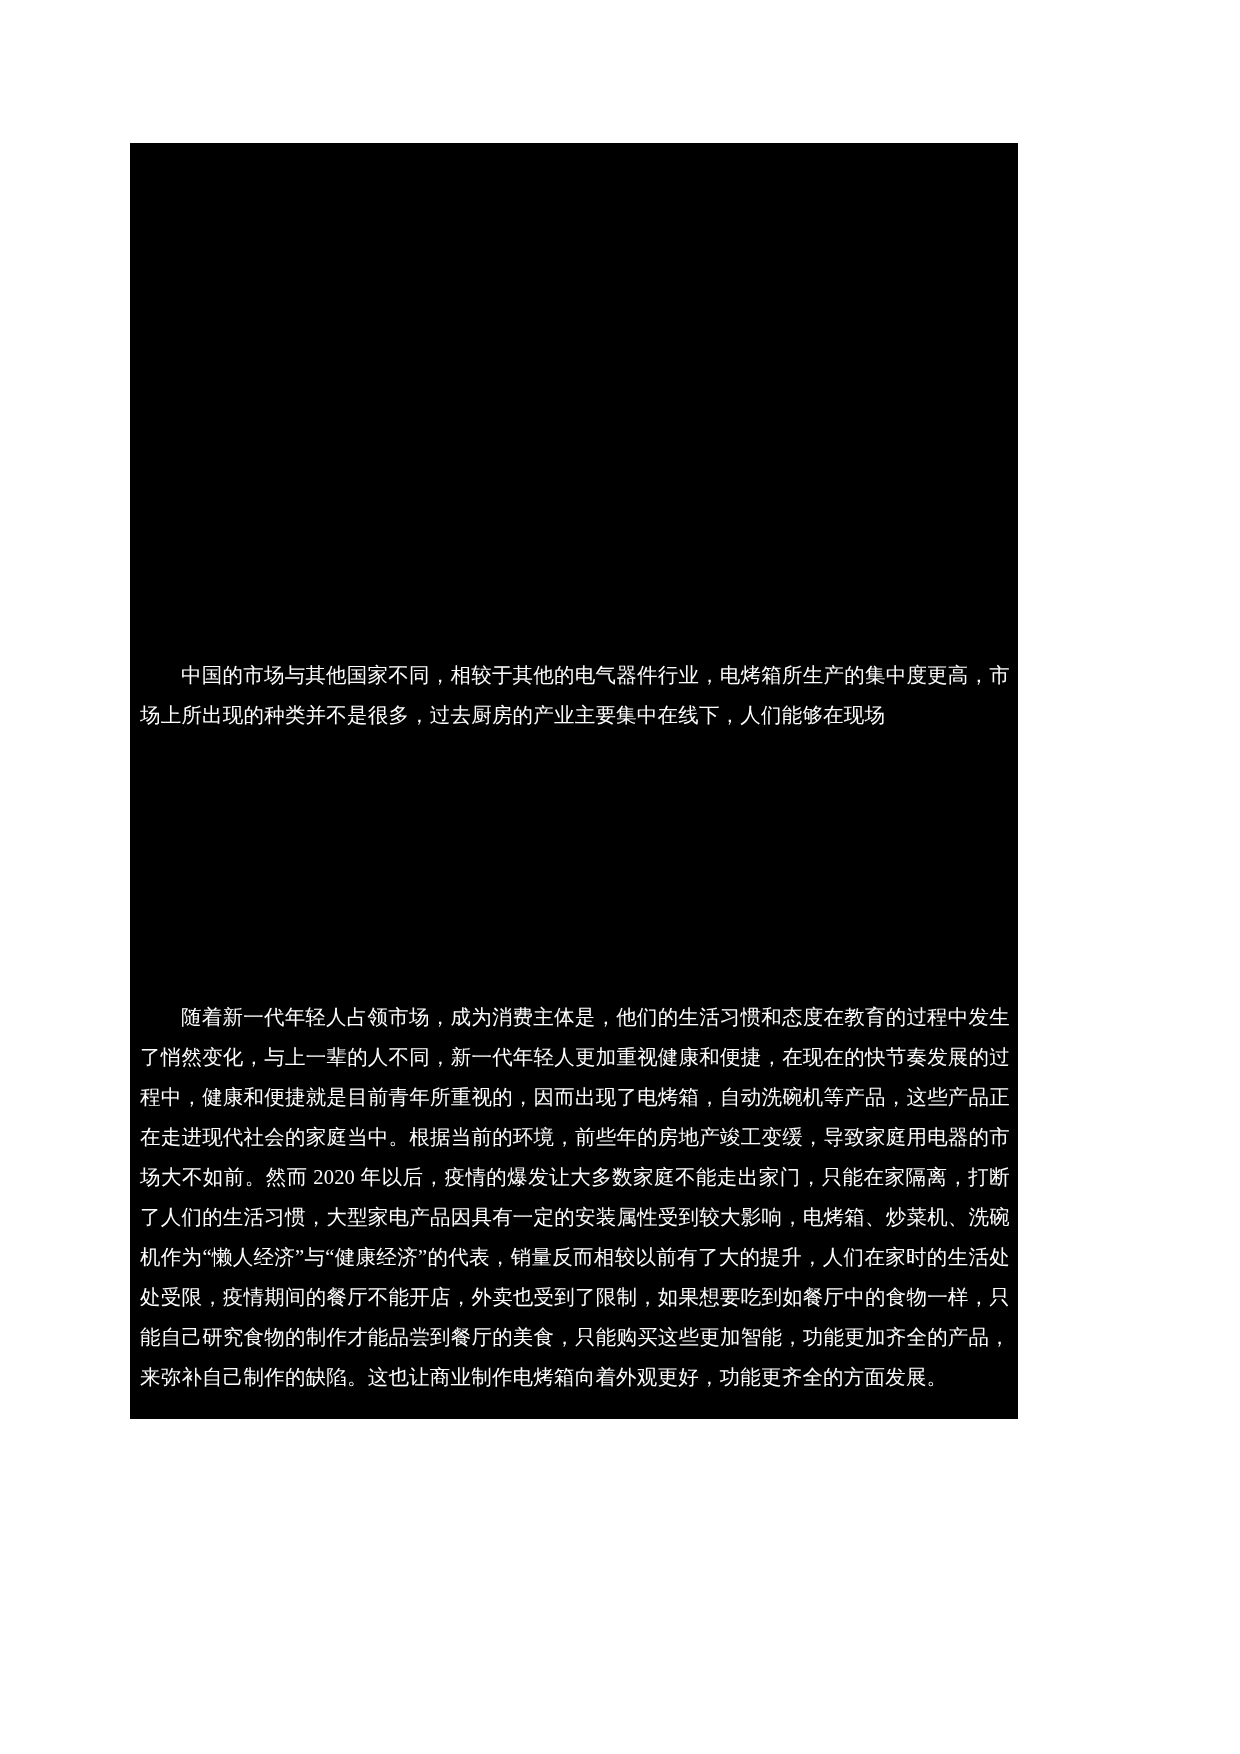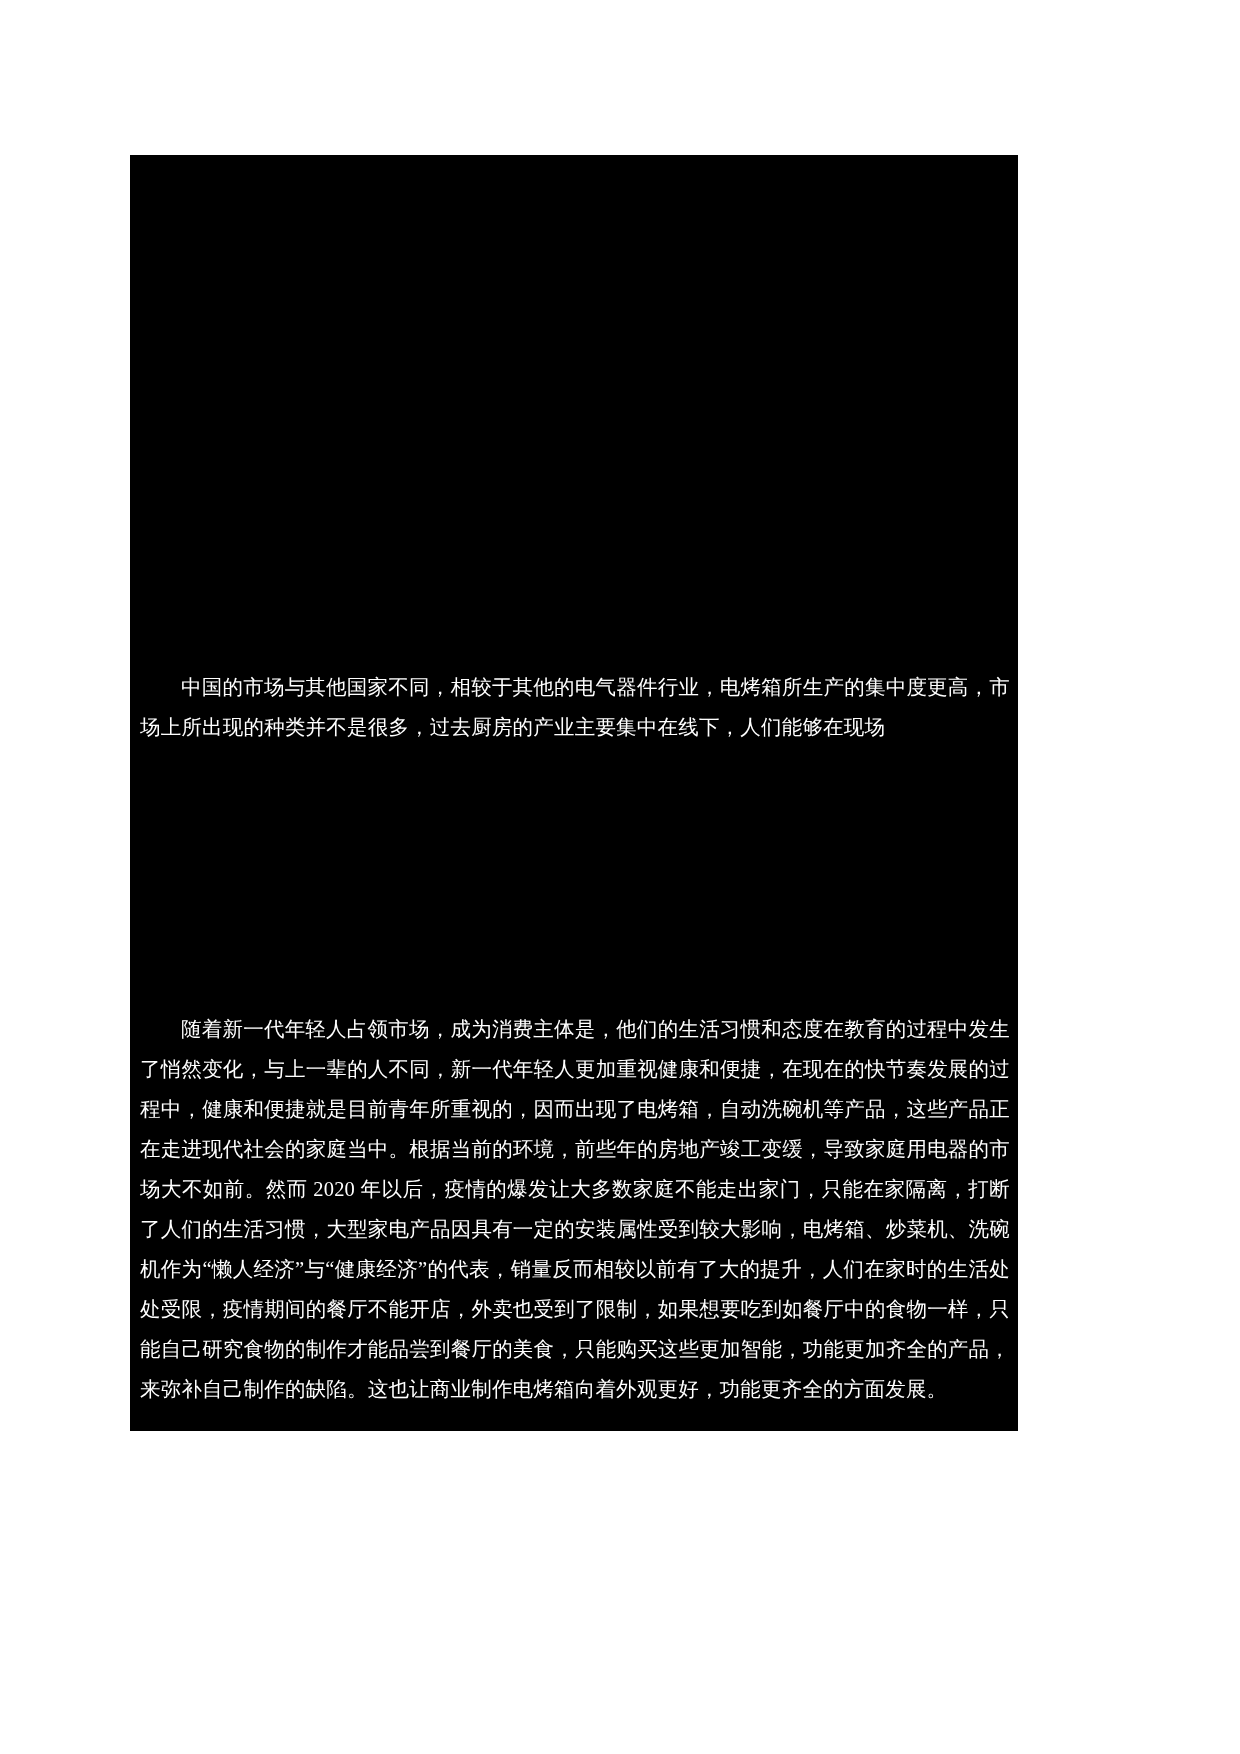--- a/index.html
+++ b/index.html
@@ -28,7 +28,7 @@
   .doc-block {
     position: absolute;
     left: 130px;
-    top: 155px;
+    top: 143px;
     width: 888px;
     background: #000000;
     box-sizing: border-box;

